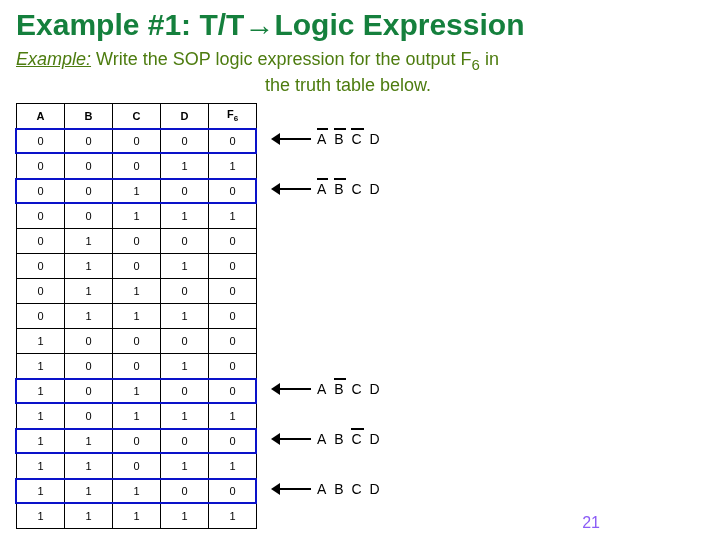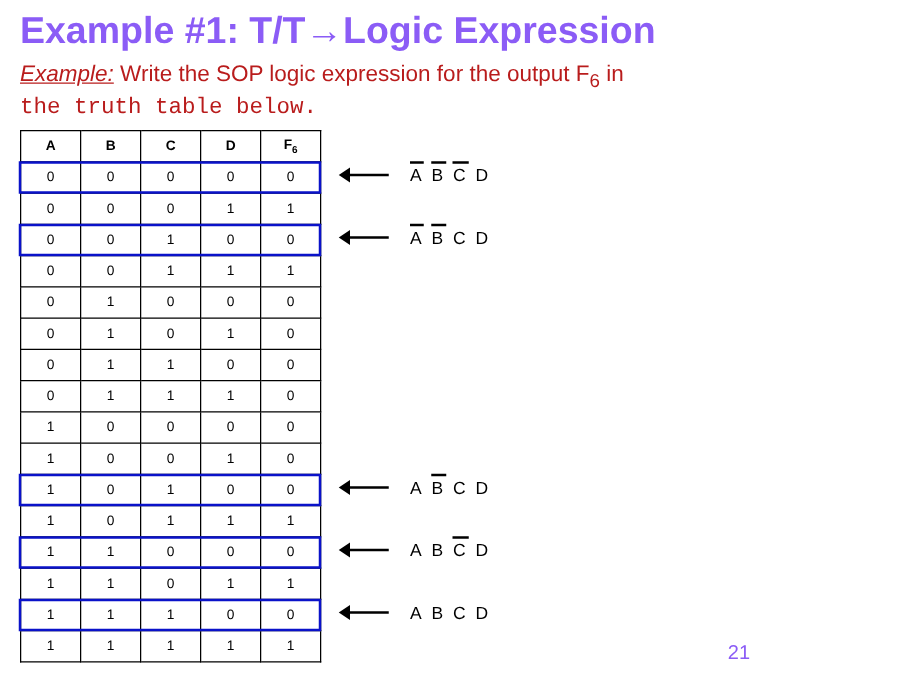--- a/index.html
+++ b/index.html
@@ -12,7 +12,7 @@
     padding: 8px 16px;
   }
   .title {
-    color: #8b5cf6;
+    color: #15803d;
     font-size: 30px;
     font-weight: bold;
     margin-bottom: 6px;

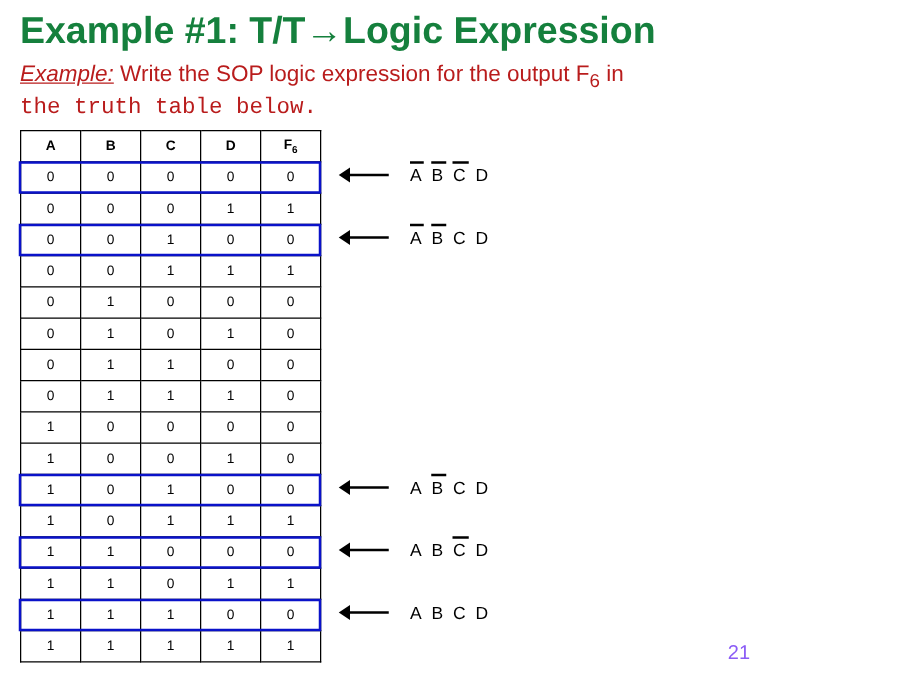--- a/index.html
+++ b/index.html
@@ -19,7 +19,7 @@
   }
   .subtitle {
     font-size: 18px;
-    color: #b91c1c;
+    color: #4d7c0f;
     margin-bottom: 6px;
     line-height: 1.25;
   }

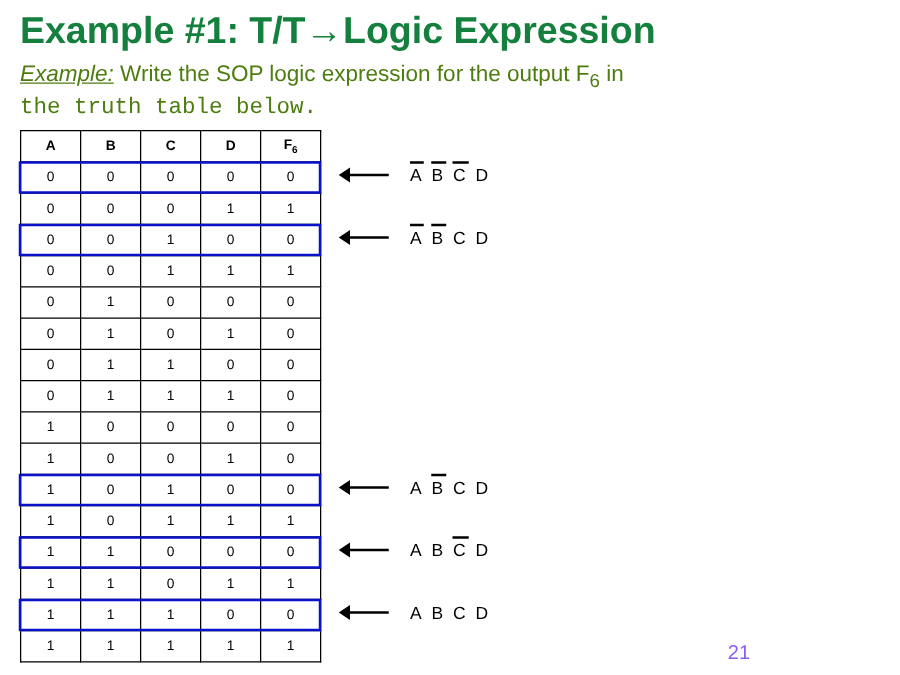--- a/index.html
+++ b/index.html
@@ -29,9 +29,8 @@
   }
   .subtitle .right-part {
     display: block;
-    text-align: left;
+    text-align: center;
     padding-right: 24px;
-    font-family: Liberation Mono, monospace;
   }
   .content-row {
     display: flex;

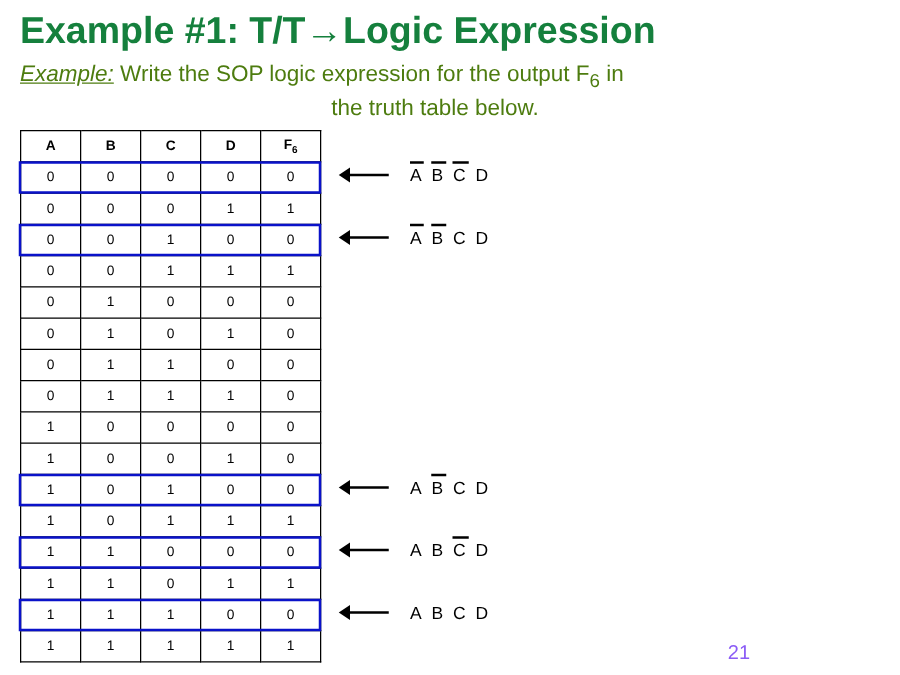--- a/index.html
+++ b/index.html
@@ -72,7 +72,7 @@
     position: absolute;
     display: flex;
     align-items: center;
-    gap: 17px;
+    gap: 6px;
     font-size: 14px;
     text-align: center;
   }

